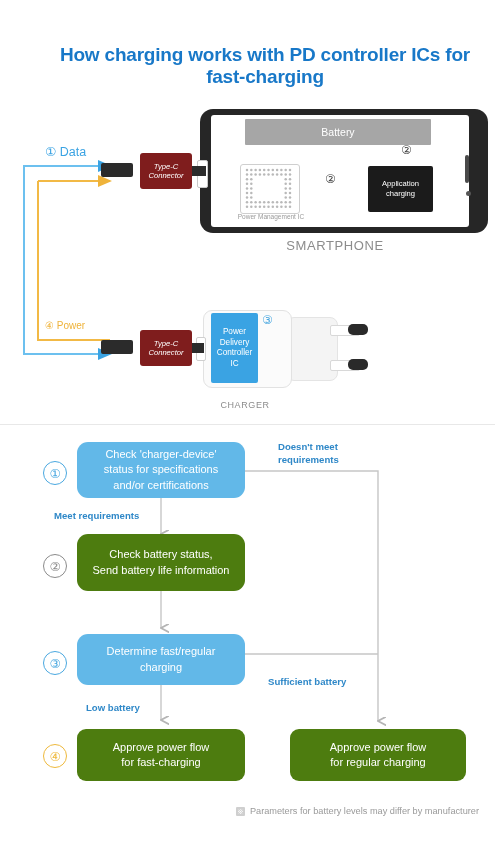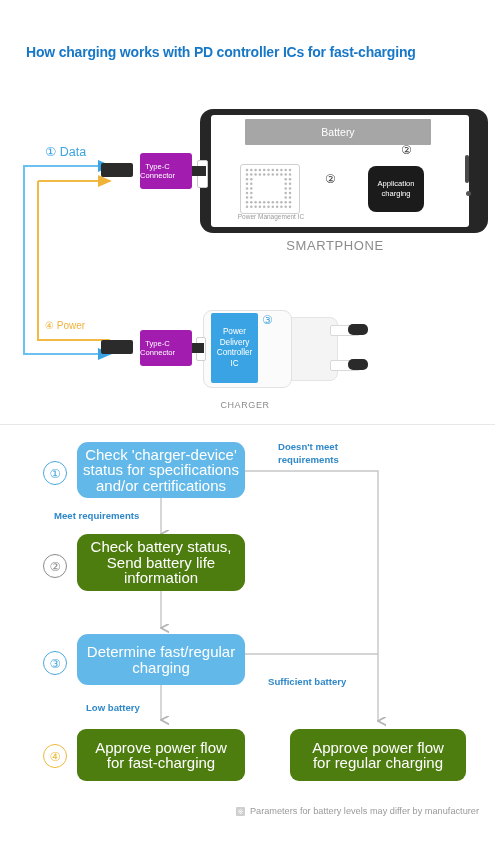--- a/index.html
+++ b/index.html
@@ -13,9 +13,10 @@
 
   
   #title{
-    left:26px;top:44px;width:450px;
-    font-size:14px;font-weight:bold;color:#1878c8;
+    left:40px;top:44px;width:450px;
+    font-size:19px;font-weight:bold;color:#1878c8;
     letter-spacing:-0.2px;
+    text-align:center;
   }
 
   

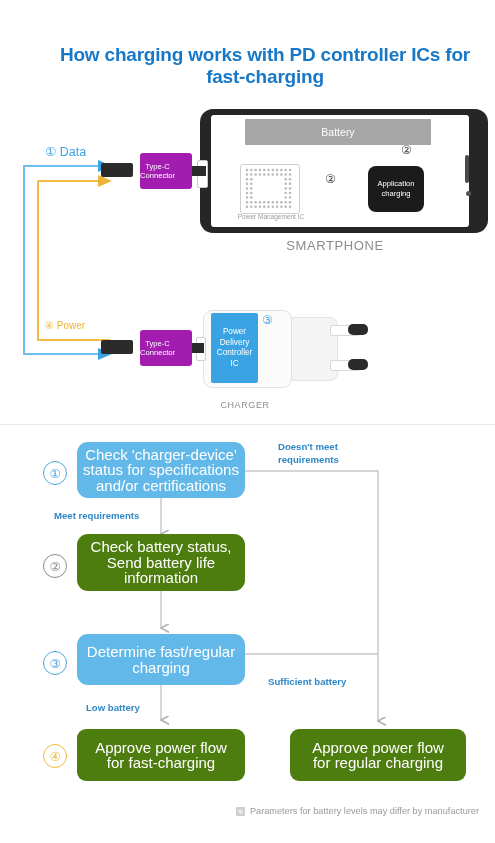--- a/index.html
+++ b/index.html
@@ -94,9 +94,9 @@
 
   
   .conn-block{
-    position:absolute;background:#a21caf;border-radius:3px;
+    position:absolute;background:#7f1d1d;border-radius:3px;
     color:#ffffff;font-size:7.6px;line-height:9.5px;
-    display:flex;align-items:center;justify-content:flex-start;text-align:center;
+    display:flex;align-items:center;justify-content:center;text-align:center;font-style:italic;
   }
   .cable-stub{position:absolute;background:#2b2b2b;border-radius:2px;}
   .conn-neck{position:absolute;background:#2b2b2b;}

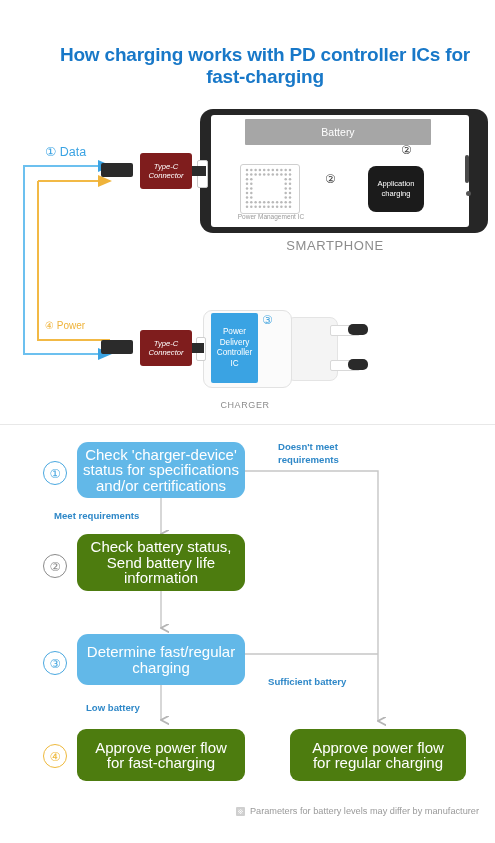--- a/index.html
+++ b/index.html
@@ -56,8 +56,8 @@
     font-size:6.5px;color:#9a9a9a;
   }
   #ap-chip{
-    left:368px;top:166px;width:56px;height:46px;
-    background:#1b1b1b;border-radius:8px;
+    left:368px;top:166px;width:65px;height:46px;
+    background:#1b1b1b;border-radius:2px;
     color:#ffffff;font-size:7.6px;line-height:10px;
     display:flex;align-items:center;justify-content:center;text-align:center;
   }

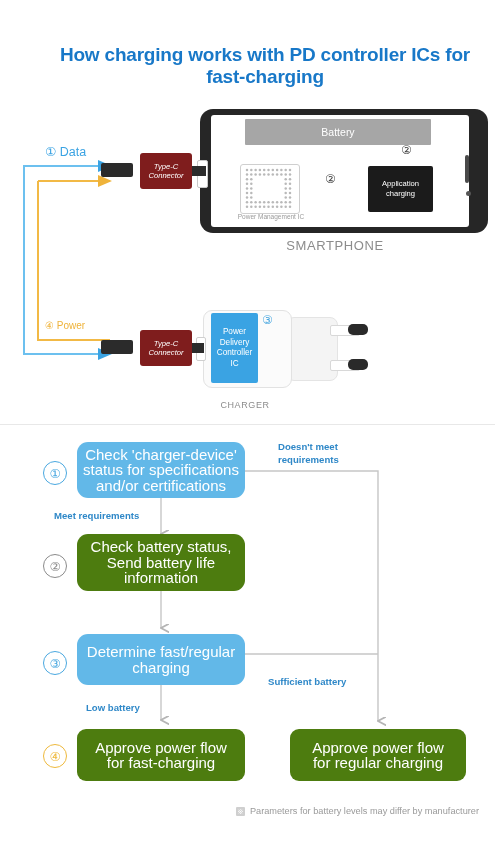--- a/index.html
+++ b/index.html
@@ -113,7 +113,7 @@
   .fc-box{
     position:absolute;border-radius:11px;
     color:#ffffff;display:flex;align-items:center;justify-content:center;
-    text-align:center;font-size:15px;line-height:15.5px;
+    text-align:center;font-size:11px;line-height:15.5px;
   }
   .fc-blue{background:#62b8e8;}
   .fc-gray{background:#4d7c0f;}

